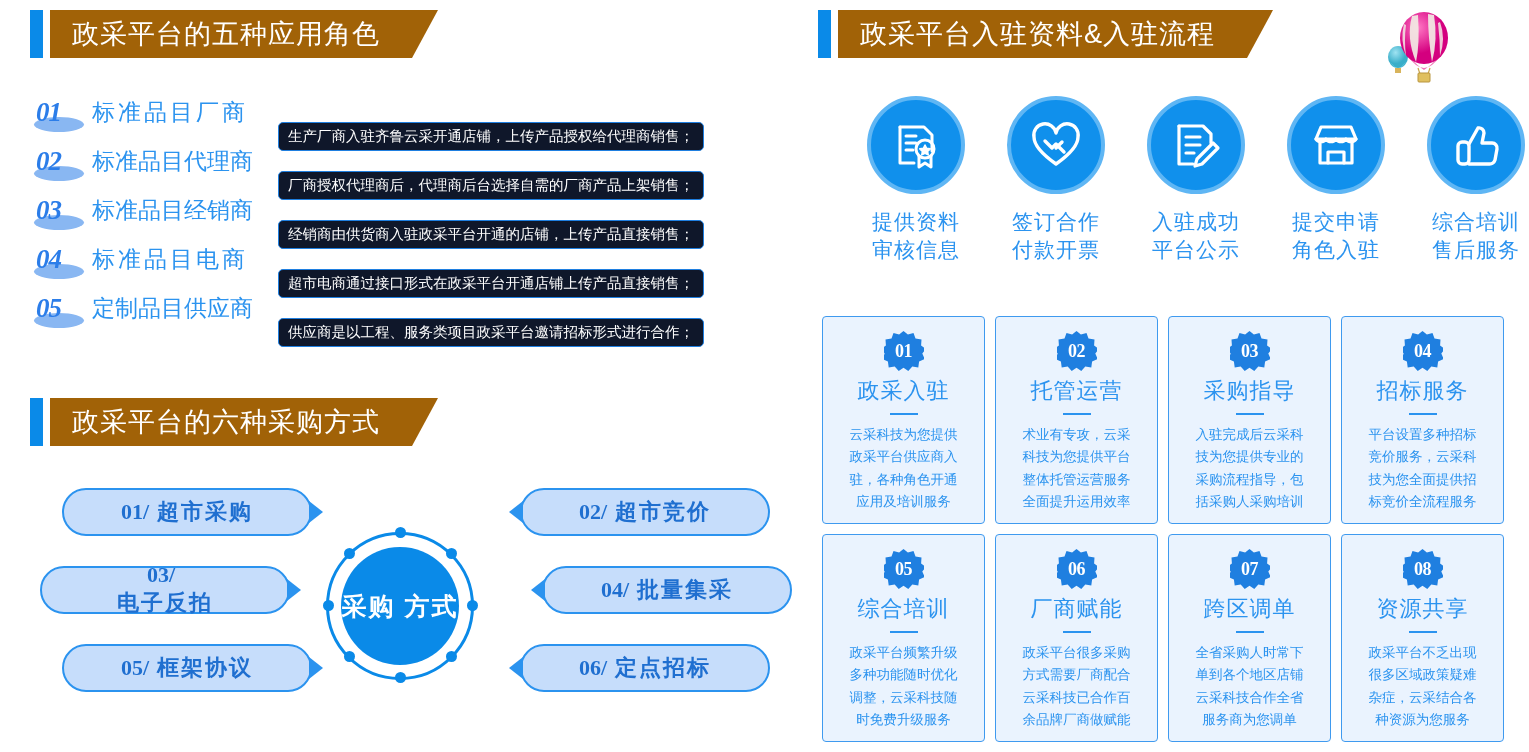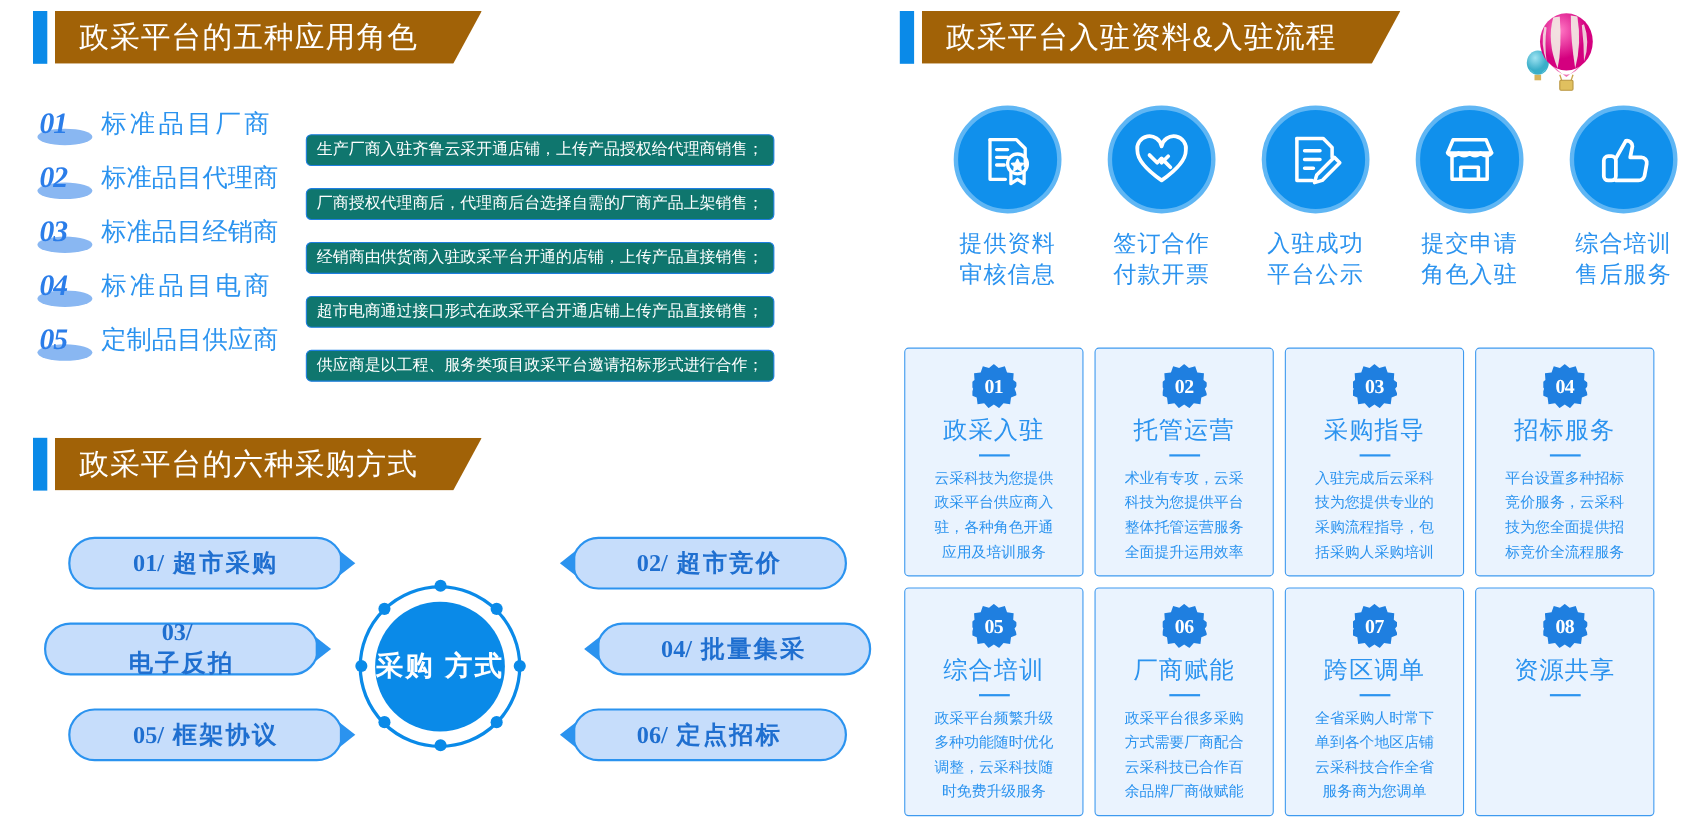--- a/index.html
+++ b/index.html
@@ -106,7 +106,7 @@
   .role-title.wide { letter-spacing: 0px; }
   .role-desc {
     flex: 0 0 auto;
-    background: #0f766e;
+    background: #0f172a;
     border: 1.5px solid #1f7fe0;
     border-radius: 5px;
     color: #ffffff;

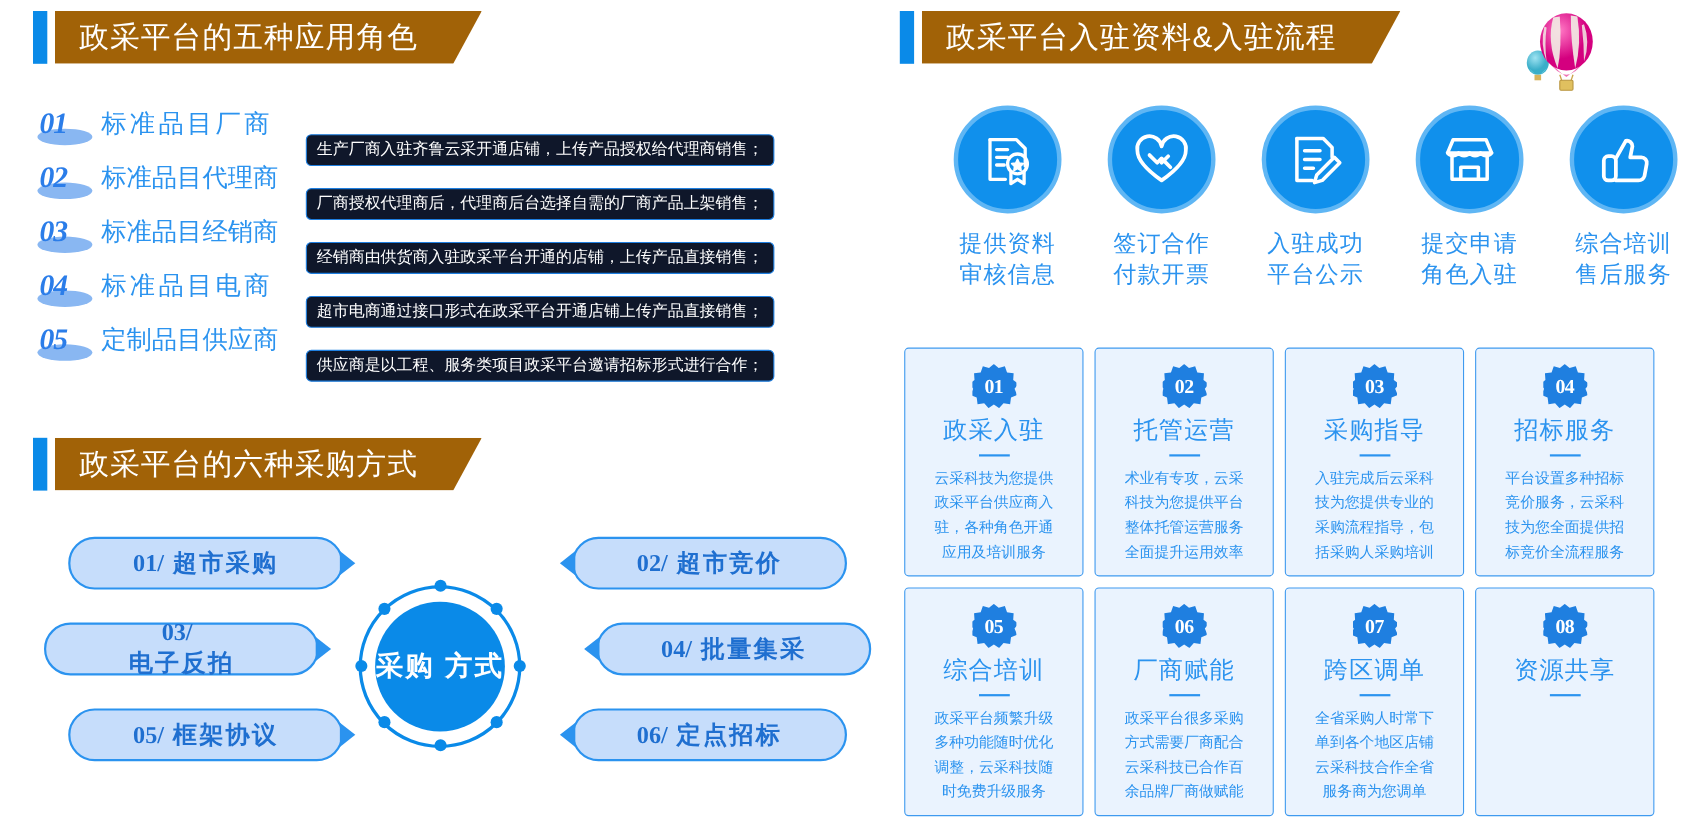--- a/index.html
+++ b/index.html
@@ -657,6 +657,10 @@
       </div>
       <div class="ctitle">资源共享</div>
       <div class="crule"></div>
+      <div class="cbody">政采平台不乏出现
+很多区域政策疑难
+杂症，云采结合各
+种资源为您服务</div>
     </div>
 
   </div>

